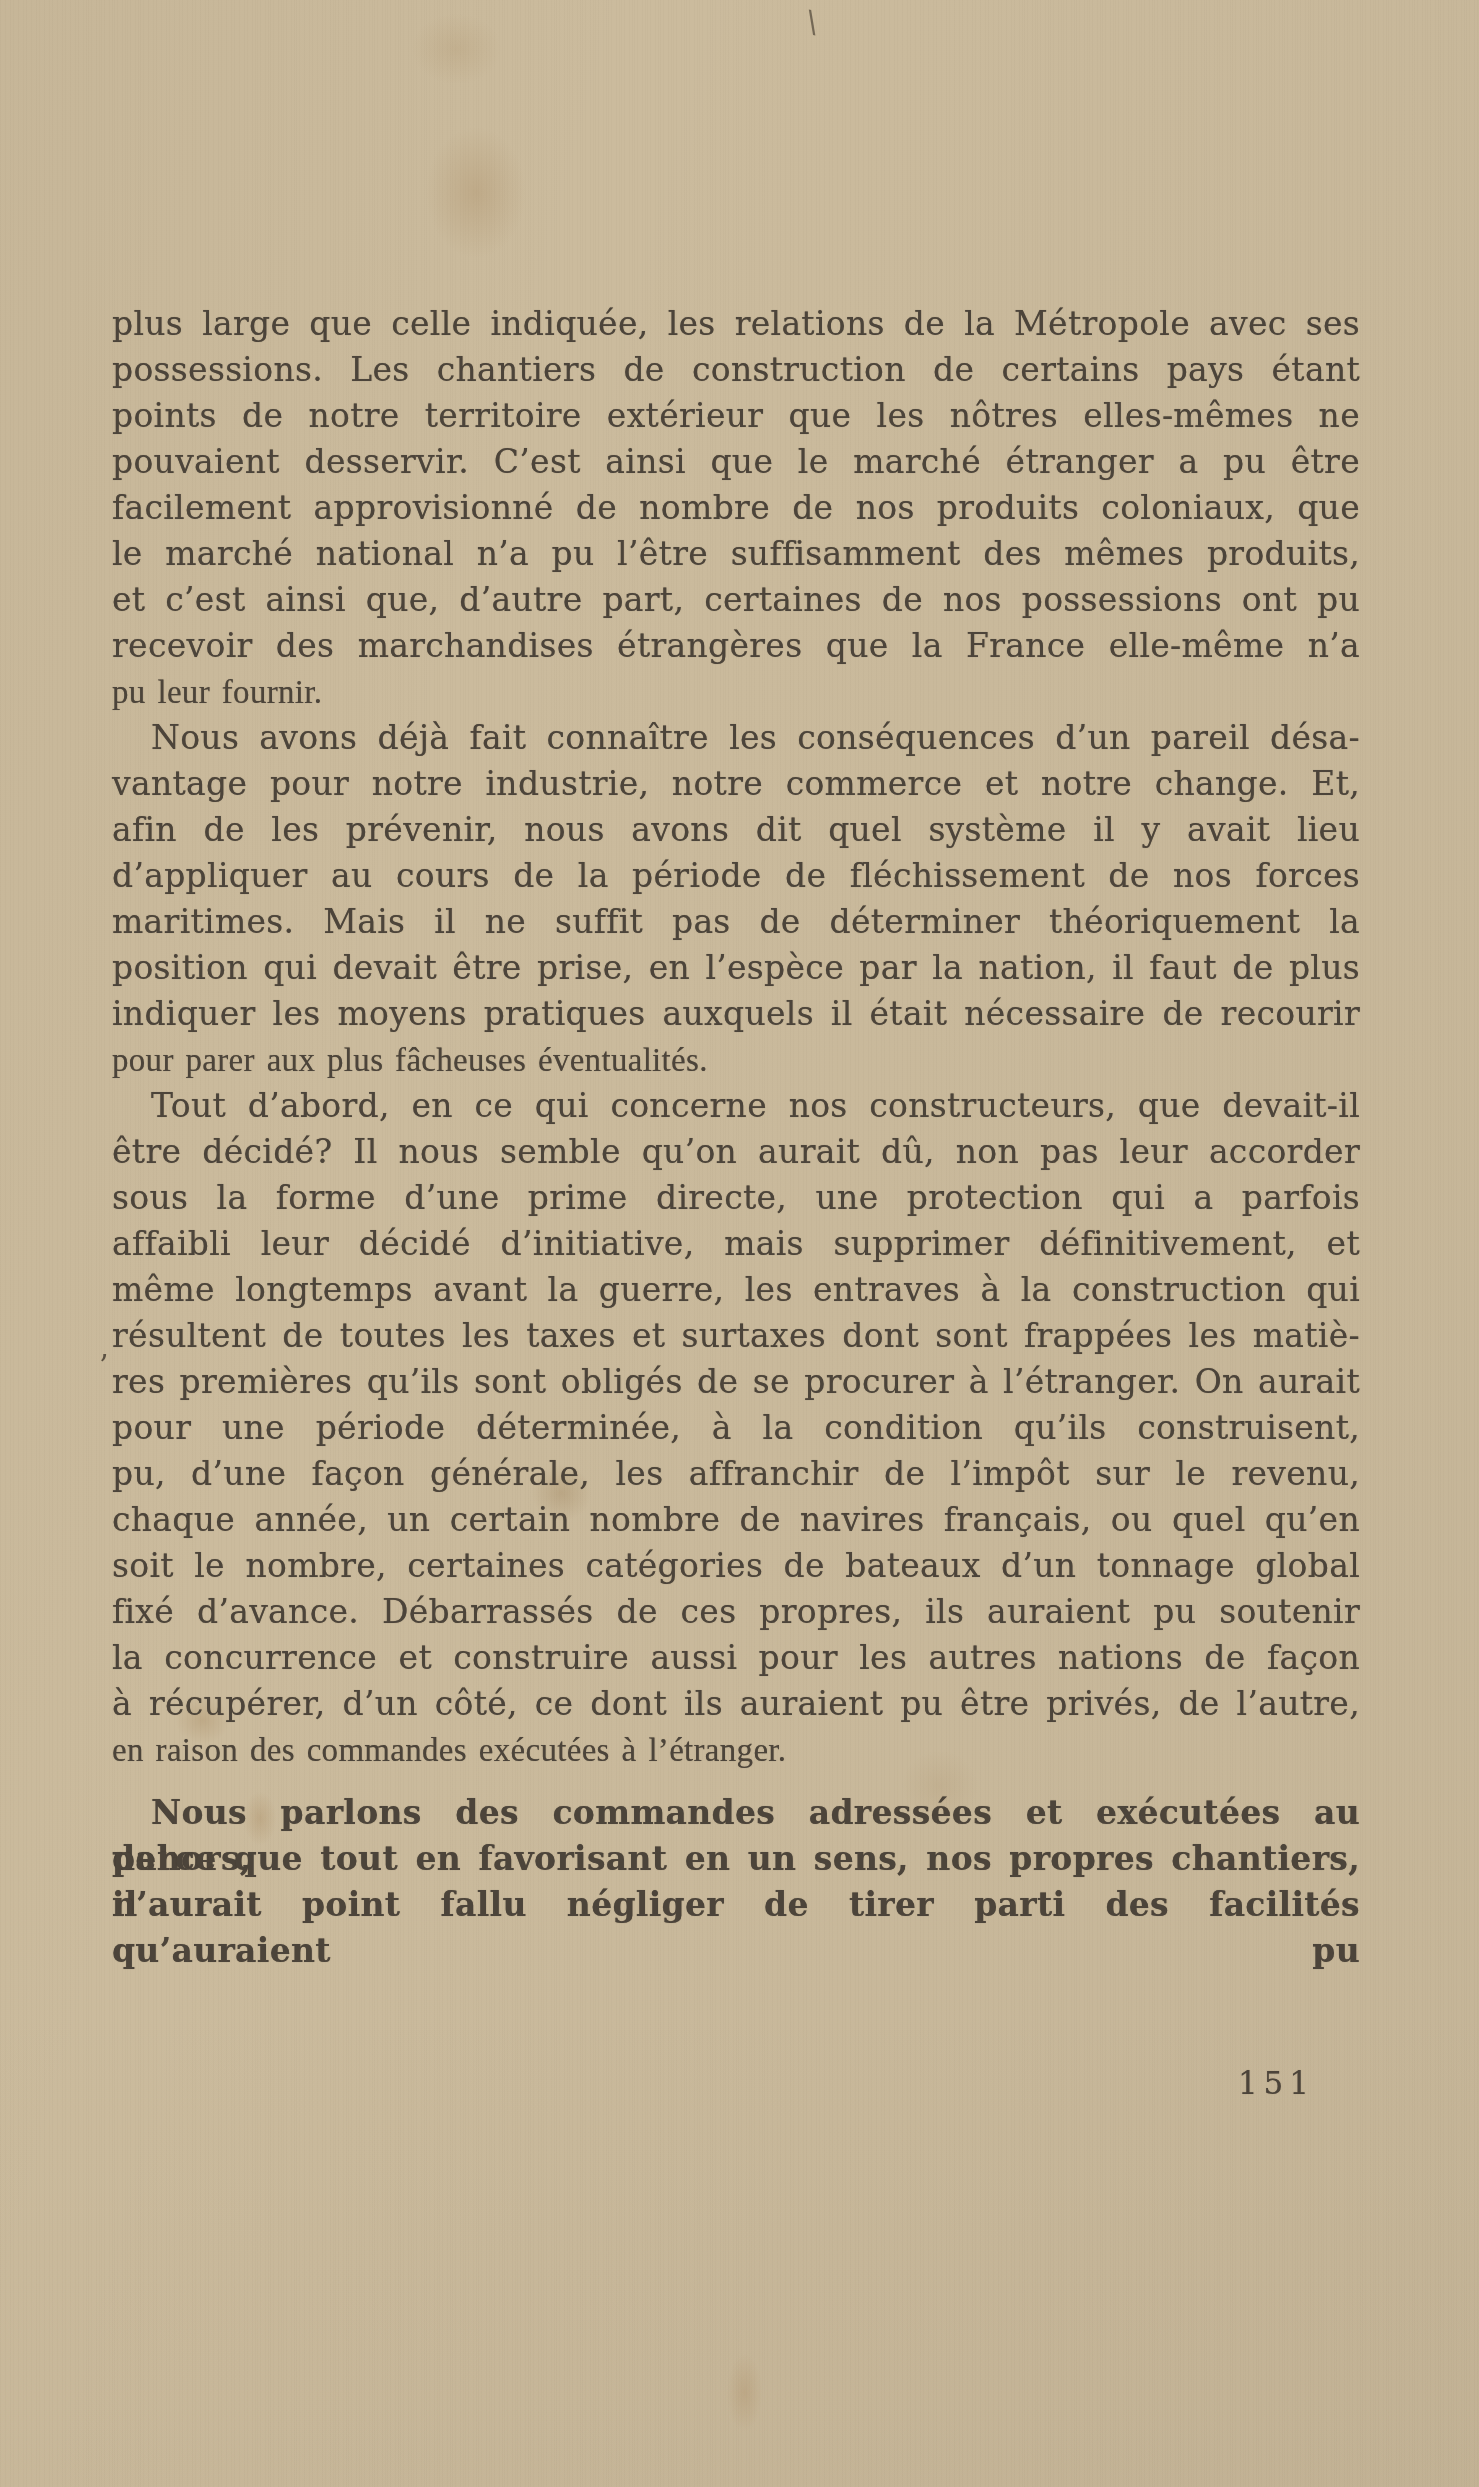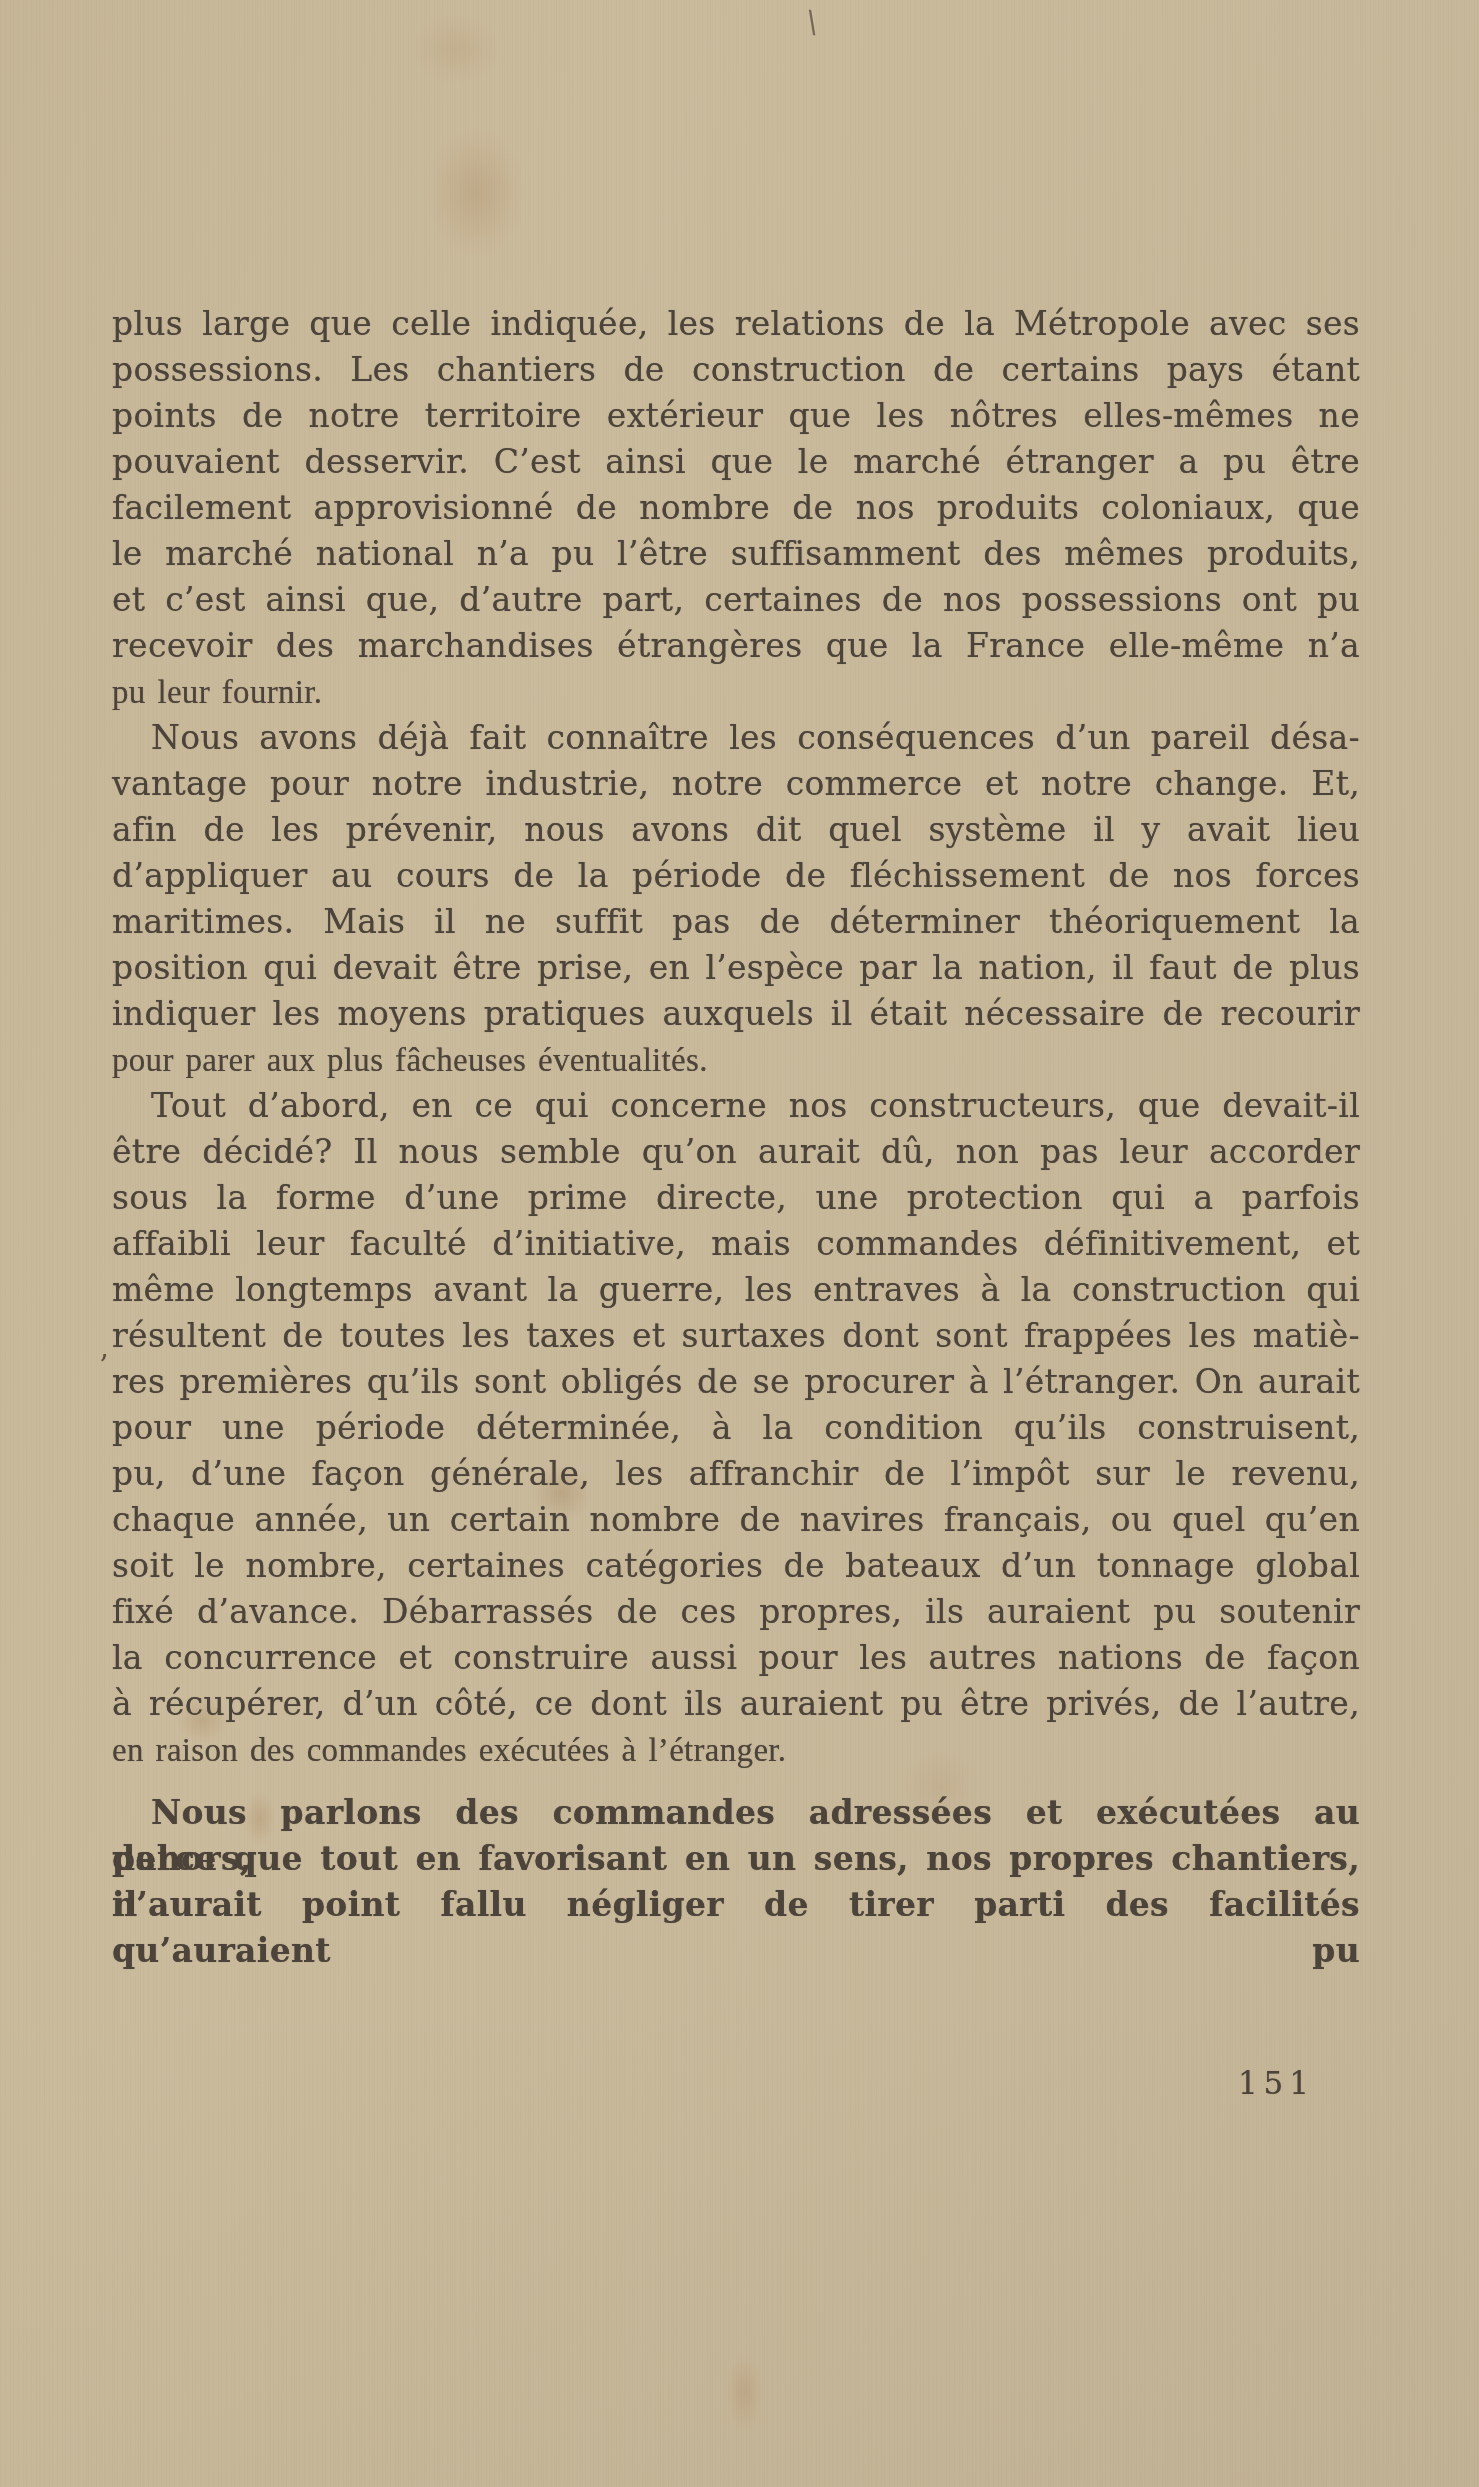--- a/index.html
+++ b/index.html
@@ -114,7 +114,7 @@
         <div class="line">Tout d’abord, en ce qui concerne nos constructeurs, que devait-il</div>
         <div class="line">être décidé? Il nous semble qu’on aurait dû, non pas leur accorder</div>
         <div class="line">sous la forme d’une prime directe, une protection qui a parfois</div>
-        <div class="line">affaibli leur faculté d’initiative, mais commandes définitivement, et</div>
+        <div class="line">affaibli leur décidé d’initiative, mais supprimer définitivement, et</div>
         <div class="line">même longtemps avant la guerre, les entraves à la construction qui</div>
         <div class="line">résultent de toutes les taxes et surtaxes dont sont frappées les matiè-</div>
         <div class="line">res premières qu’ils sont obligés de se procurer à l’étranger. On aurait</div>

